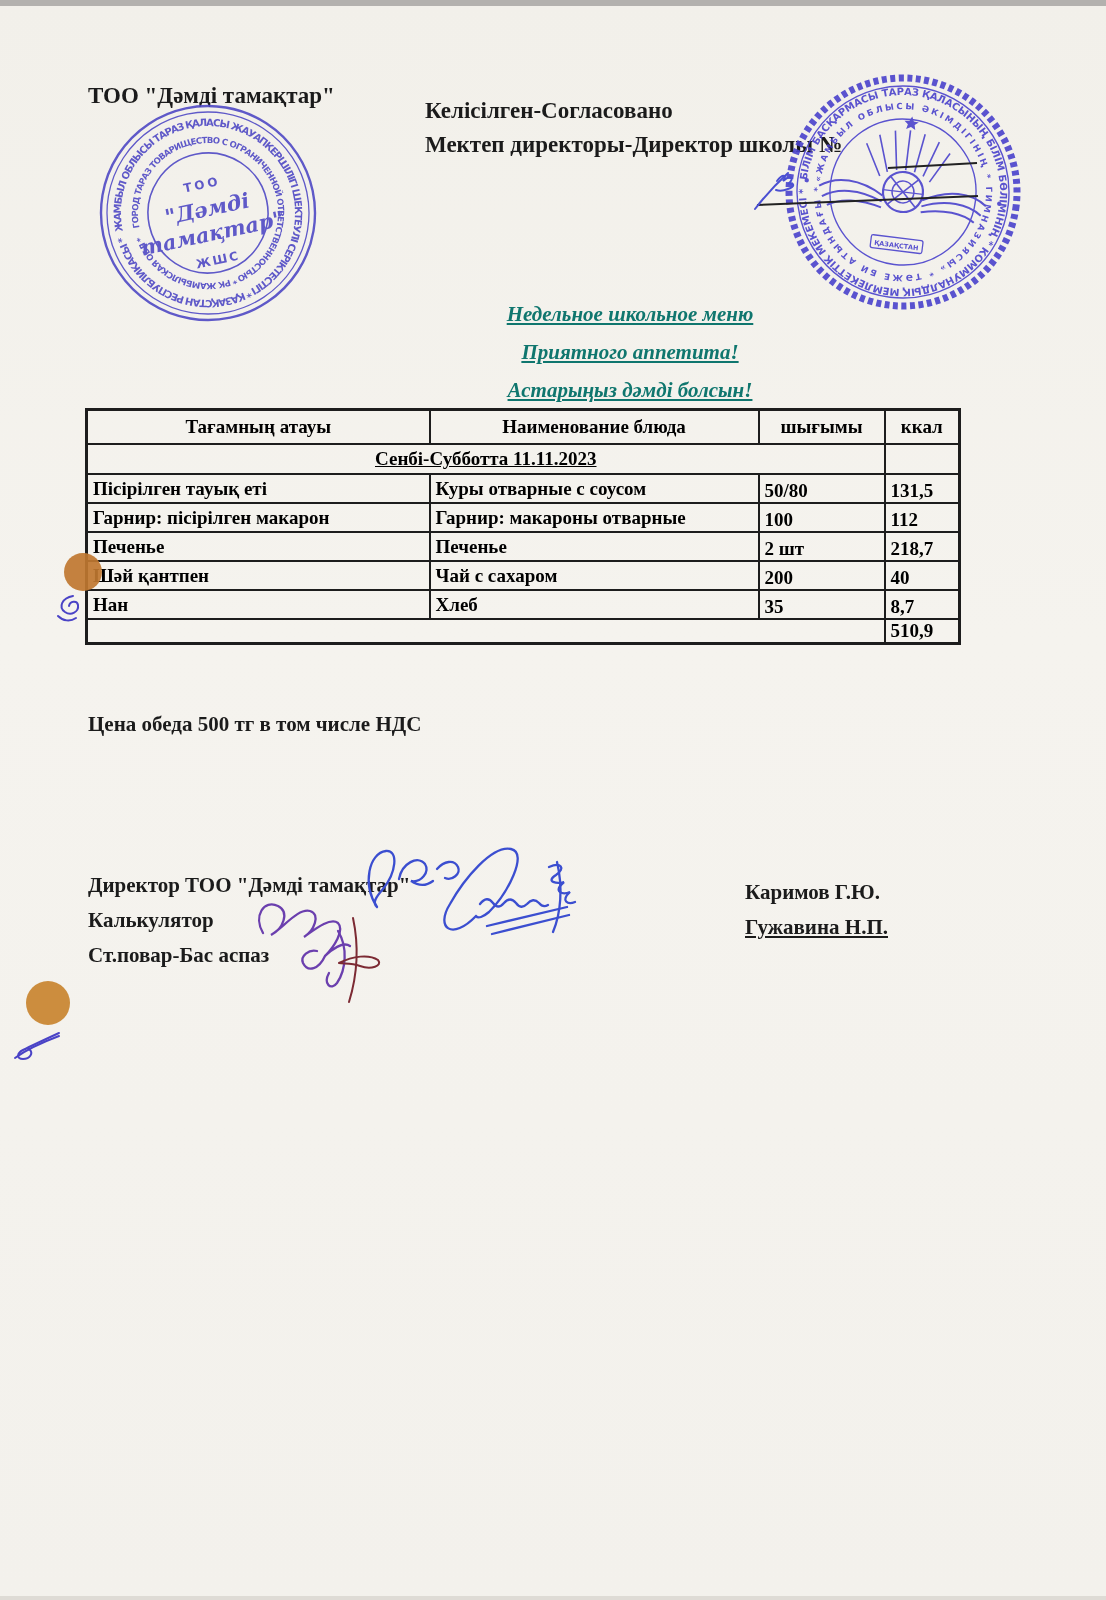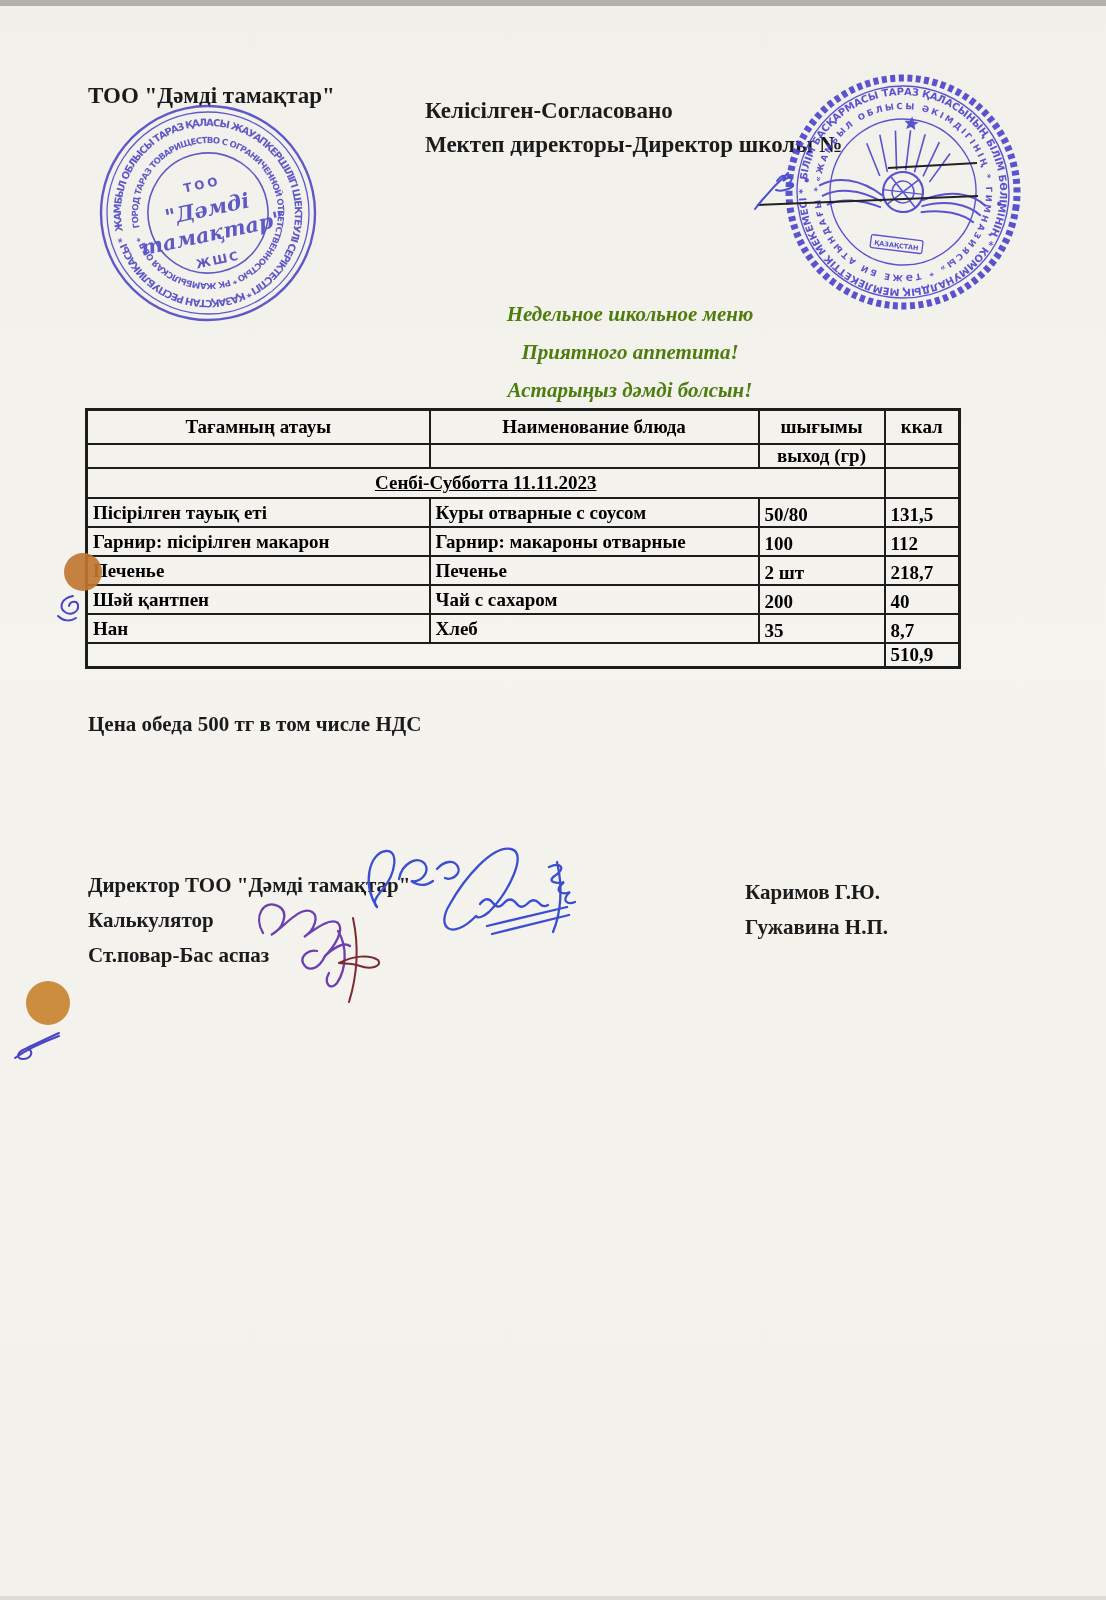--- a/index.html
+++ b/index.html
@@ -13,7 +13,7 @@
   .agreed1{left:425px;top:98px;font-size:23px;}
   .agreed2{left:425px;top:132px;font-size:23px;}
   .titles{position:absolute;left:160px;top:302px;width:940px;text-align:center;}
-  .titles div{font-size:21px;font-weight:bold;font-style:italic;color:#4d7c0f;margin-bottom:13px;}
+  .titles div{font-size:21px;font-weight:bold;font-style:italic;color:#0f766e;margin-bottom:13px;text-decoration:underline;}
   .price{left:88px;top:712px;font-size:21px;}
   .role1{left:88px;top:873px;font-size:21px;}
   .role2{left:88px;top:908px;font-size:21px;}

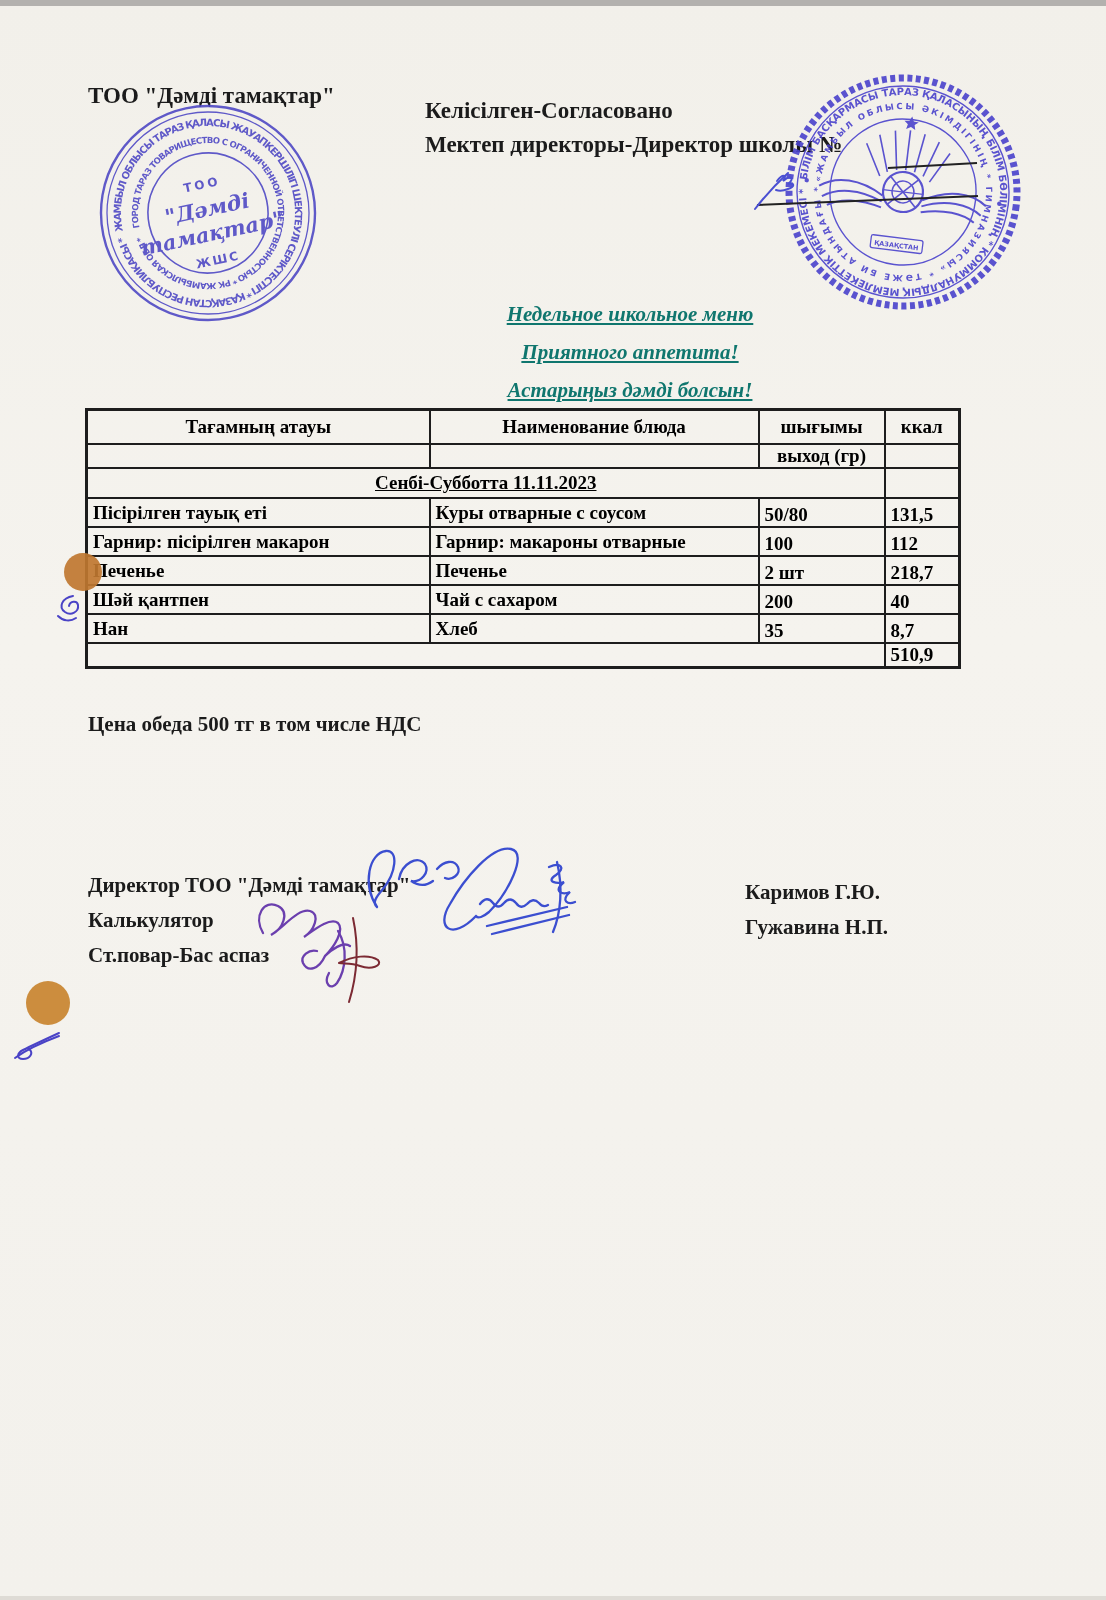--- a/index.html
+++ b/index.html
@@ -73,12 +73,6 @@
     <td class="hd">шығымы</td>
     <td class="hd">ккал</td>
   </tr>
-  <tr class="r-sub">
-    <td></td>
-    <td></td>
-    <td class="hd">выход (гр)</td>
-    <td></td>
-  </tr>
   <tr class="r-day">
     <td class="day" colspan="3">Сенбі-Субботта 11.11.2023</td>
     <td></td>

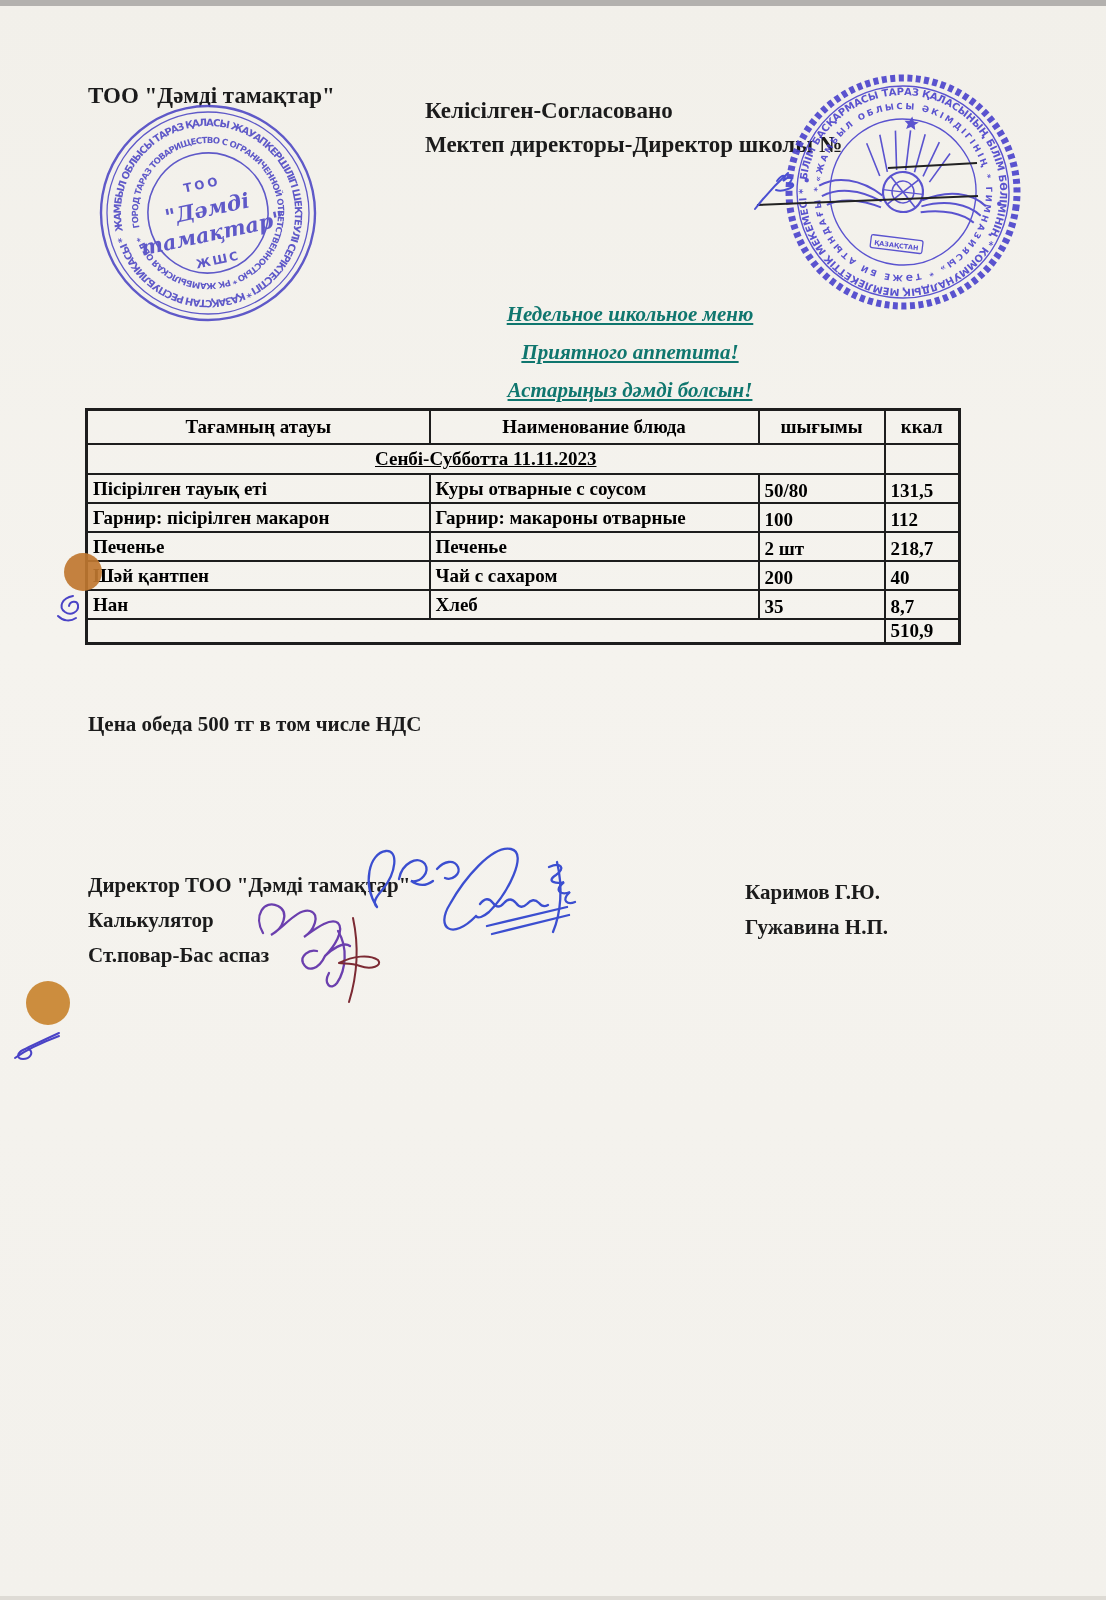--- a/index.html
+++ b/index.html
@@ -19,7 +19,7 @@
   .role2{left:88px;top:908px;font-size:21px;}
   .role3{left:88px;top:943px;font-size:21px;}
   .name1{left:745px;top:880px;font-size:21px;}
-  .name2{left:745px;top:915px;font-size:21px;}
+  .name2{left:745px;top:915px;font-size:21px;text-decoration:underline;}
 
   table.menu{position:absolute;left:85px;top:408px;width:873px;border-collapse:collapse;
              table-layout:fixed;background:transparent;}

